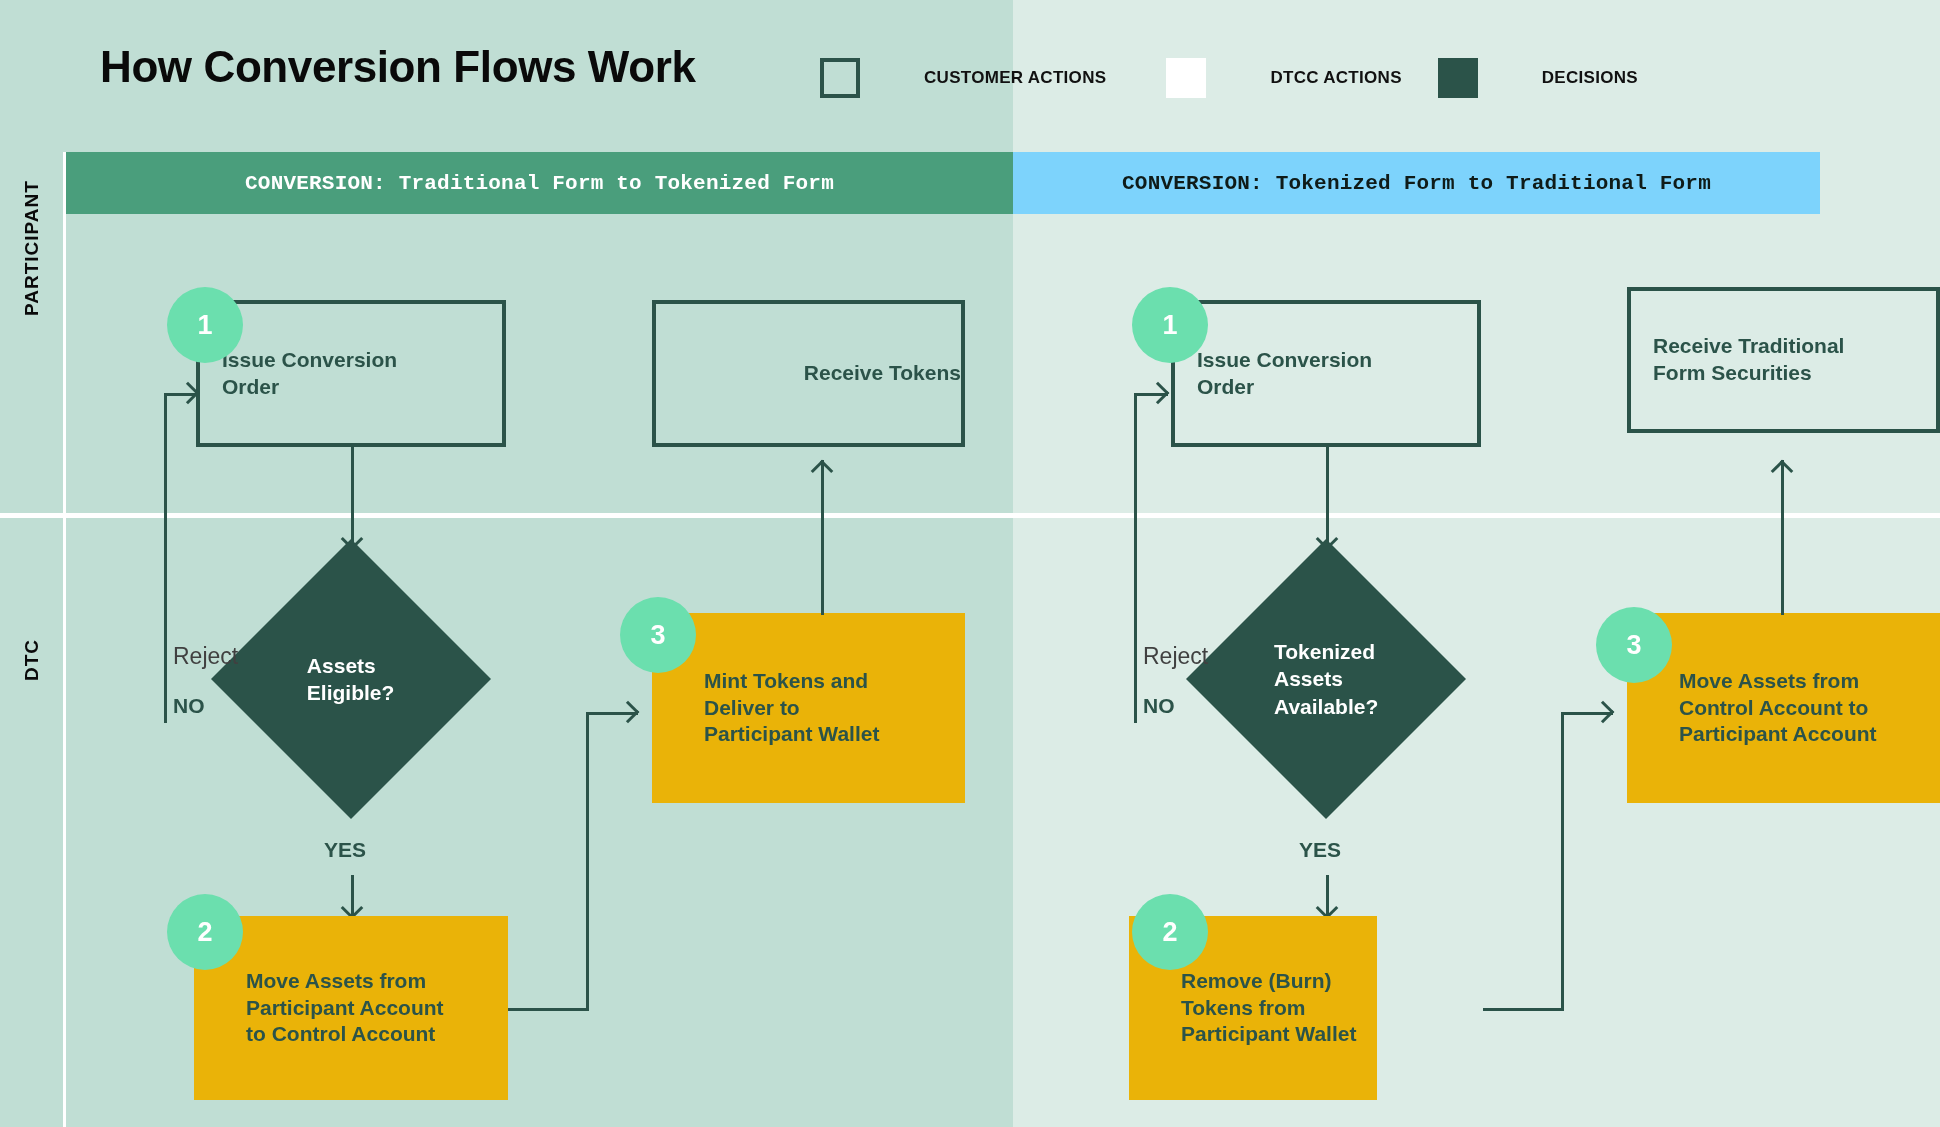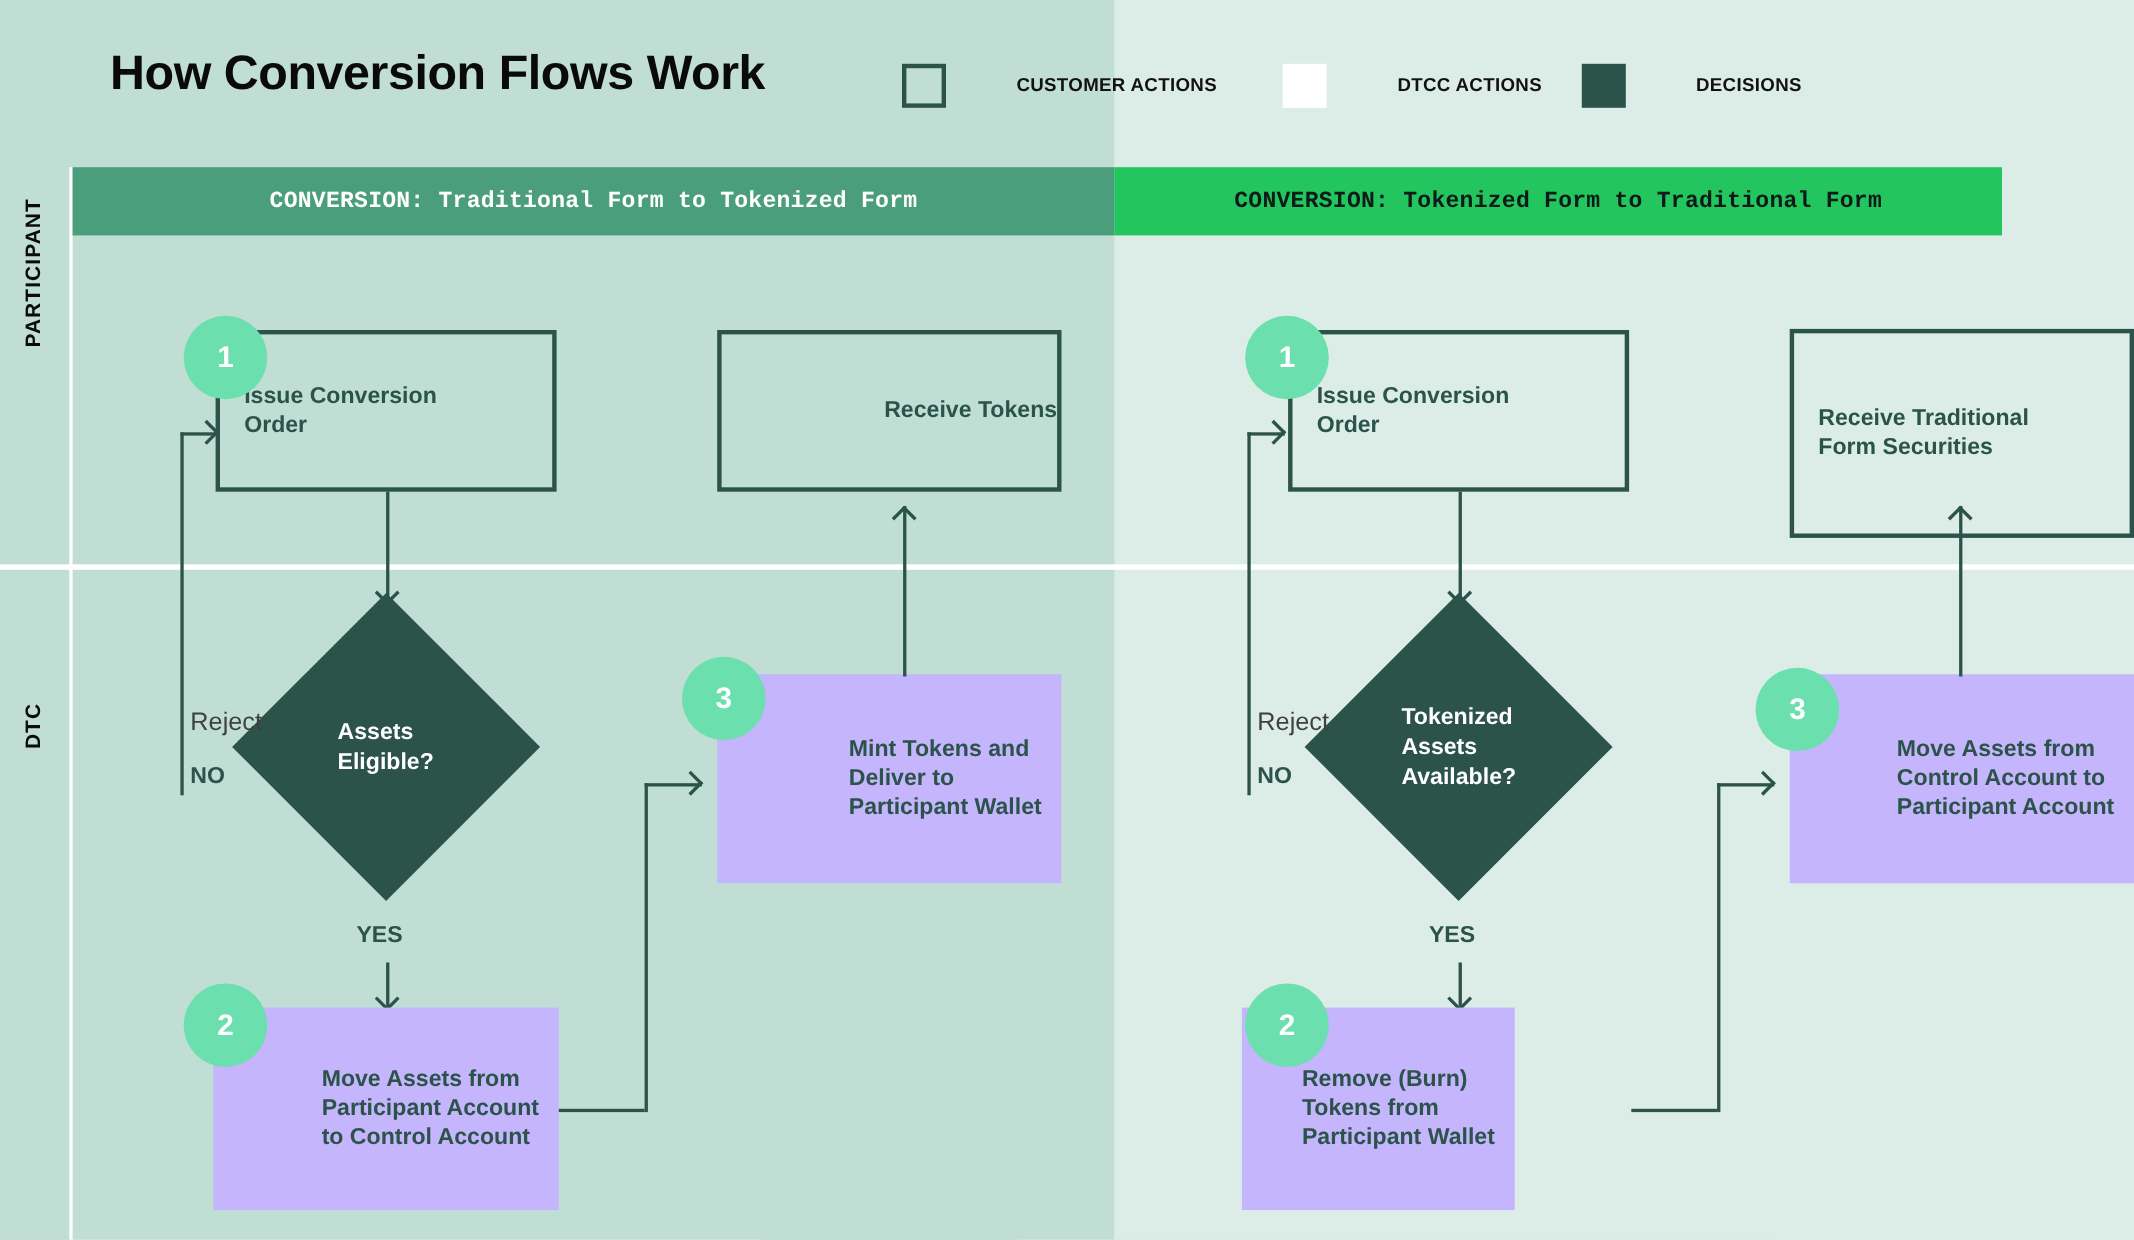--- a/index.html
+++ b/index.html
@@ -109,7 +109,7 @@
     font-family: Liberation Mono, monospace;
   }
   #col-header-left  { left: 66px;   width: 947px;  background: #4a9e7c; color: #ffffff; }
-  #col-header-right { left: 1013px; width: 807px;  background: #22c55e; color: #0f1b18; }
+  #col-header-right { left: 1013px; width: 807px;  background: #7dd3fc; color: #0f1b18; }
 
   
   .node {

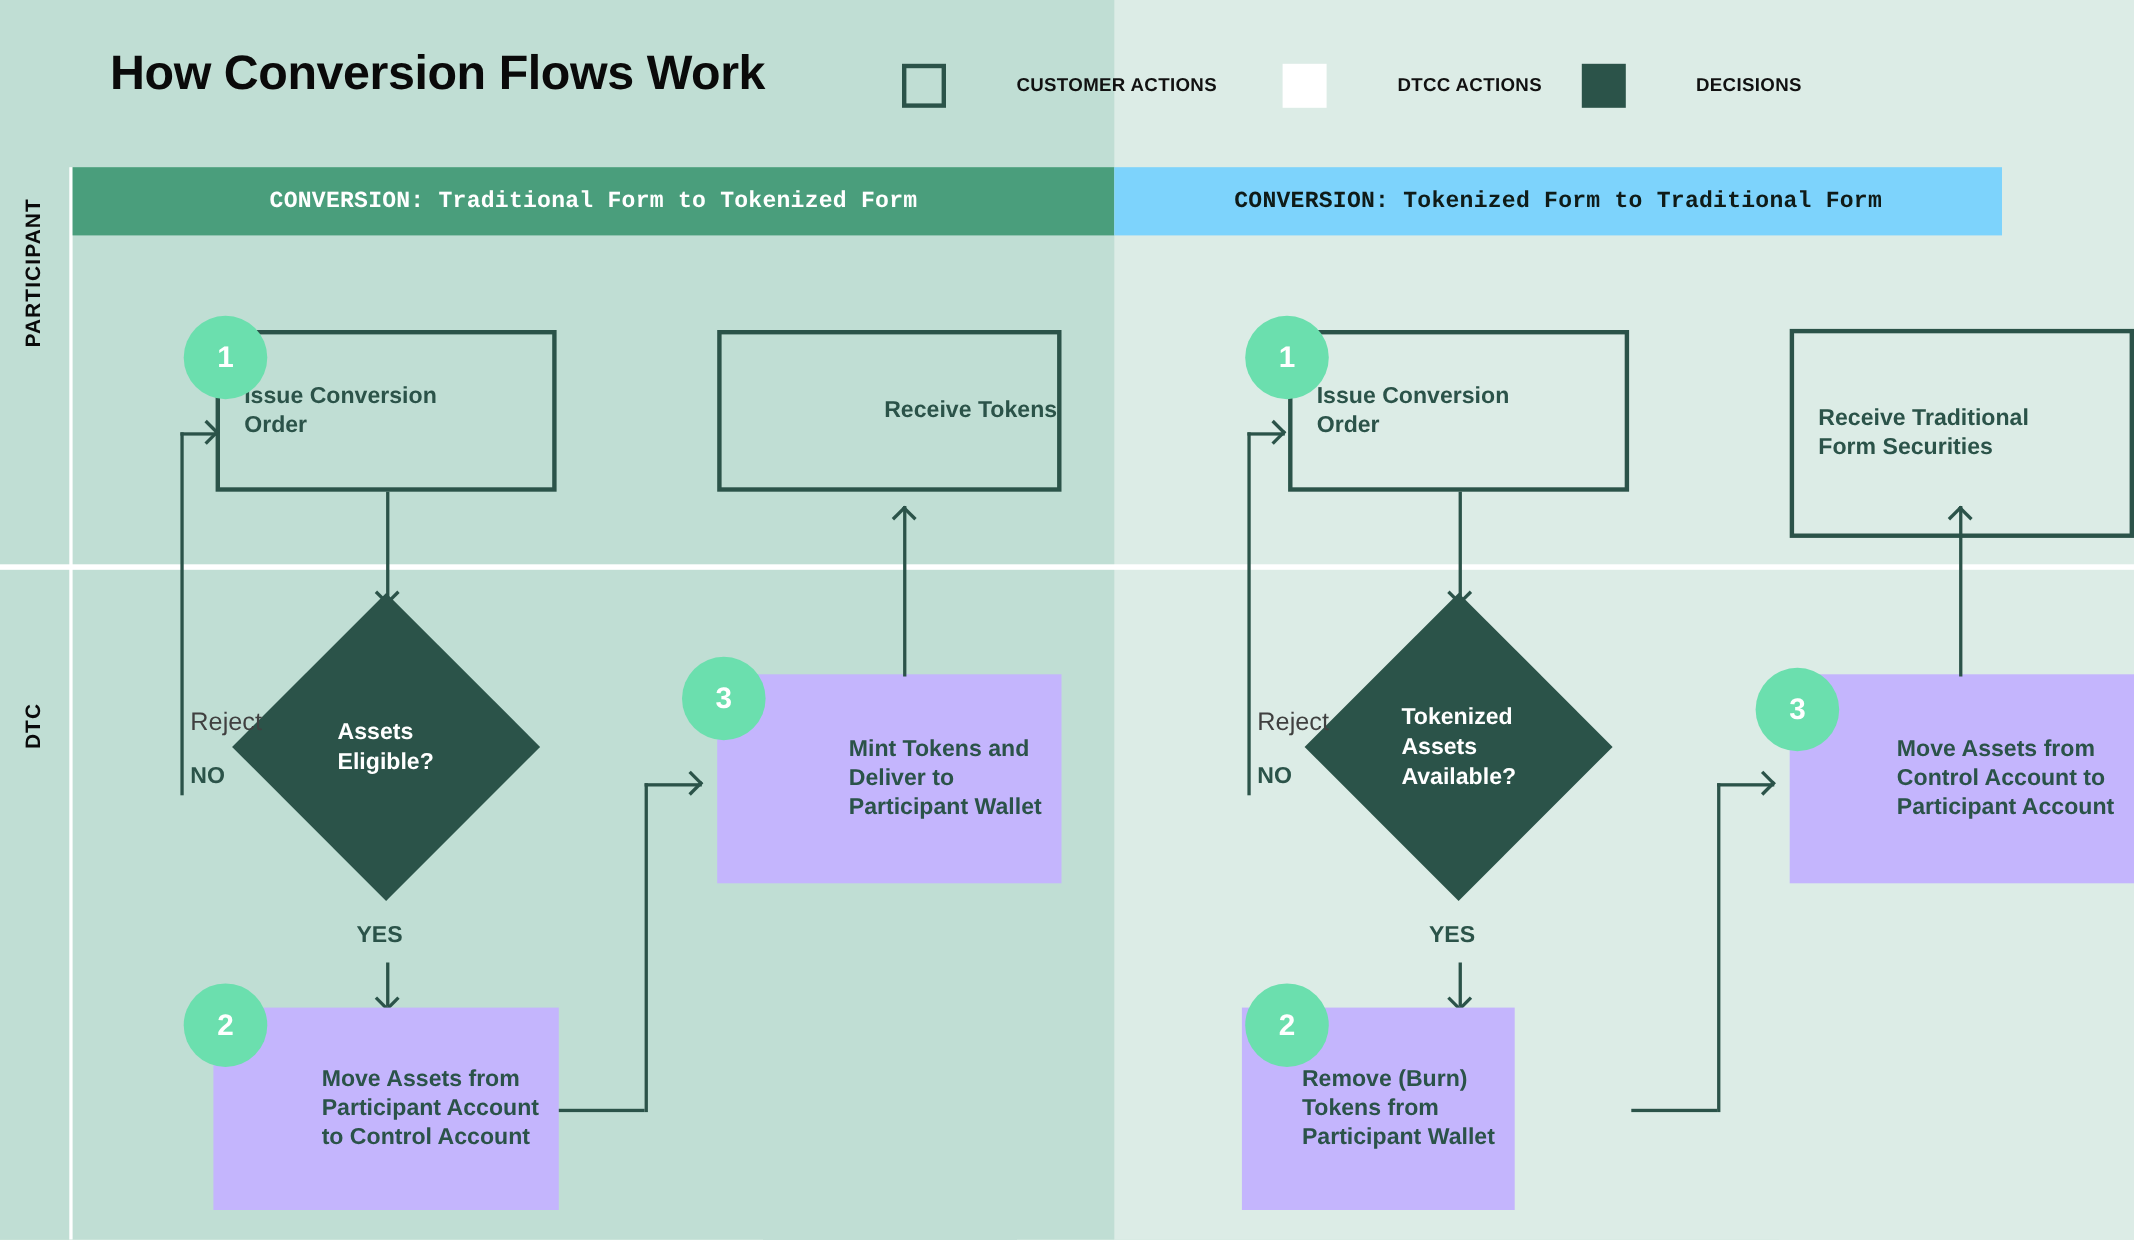--- a/index.html
+++ b/index.html
@@ -293,7 +293,7 @@
   </div>
   <div class="step-badge" style="left:1132px; top:287px;">1</div>
 
-  <div class="node box-outline" style="left:1627px; top:299px; width:313px; height:190px;">
+  <div class="node box-outline" style="left:1627px; top:287px; width:313px; height:146px;">
     <span class="node-text">Receive Traditional
 Form Securities</span>
   </div>

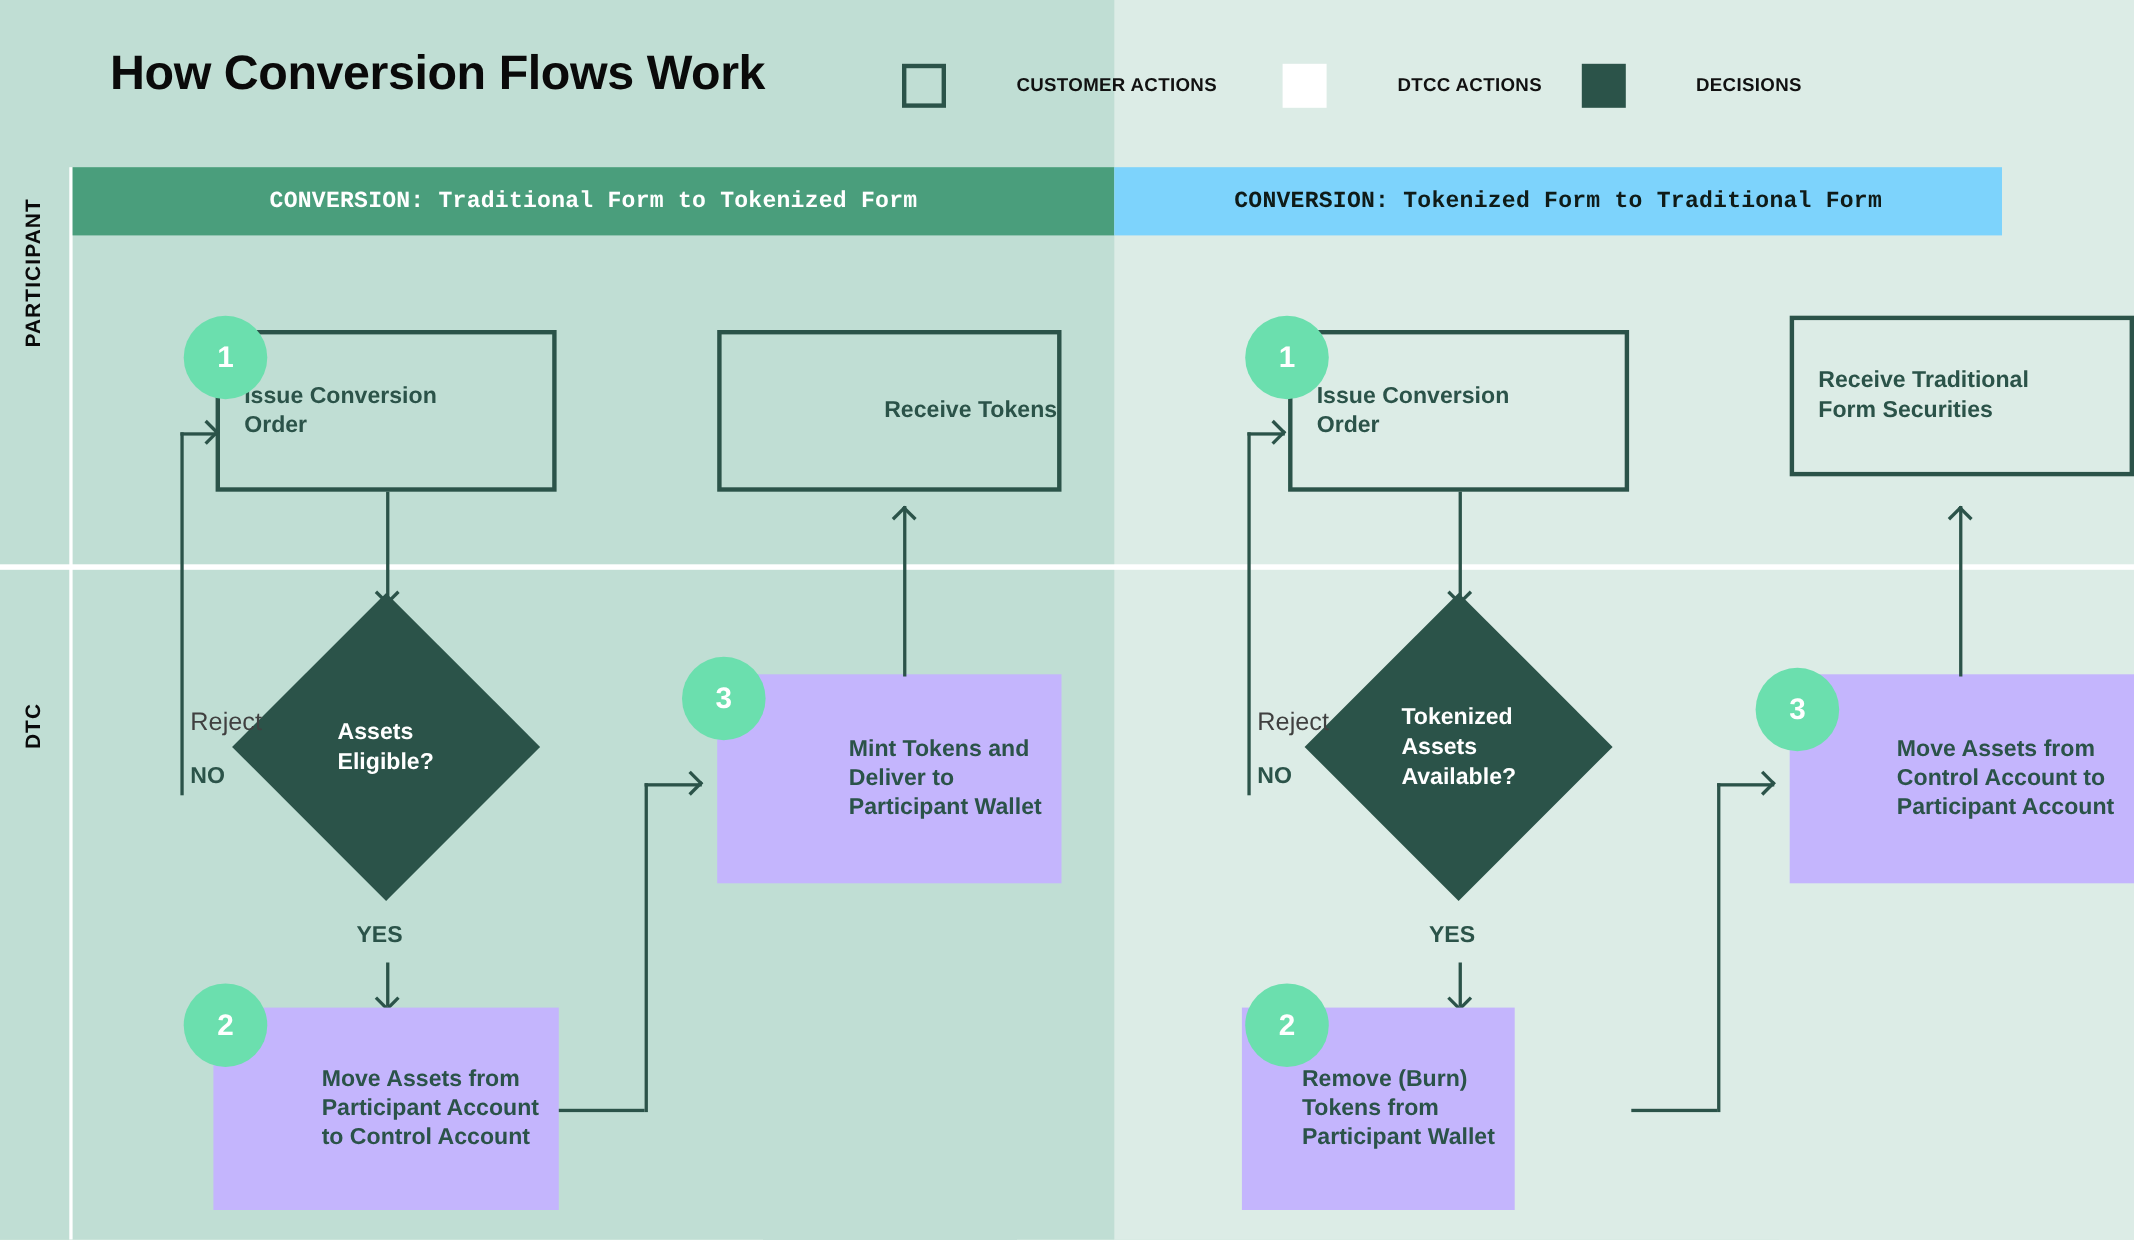--- a/index.html
+++ b/index.html
@@ -134,10 +134,9 @@
   }
   
   .box-white {
-    background: #c4b5fd;
+    background: #eab308;
     padding-left: 52px;
     padding-right: 18px;
-    justify-content: flex-end;
   }
 
   

